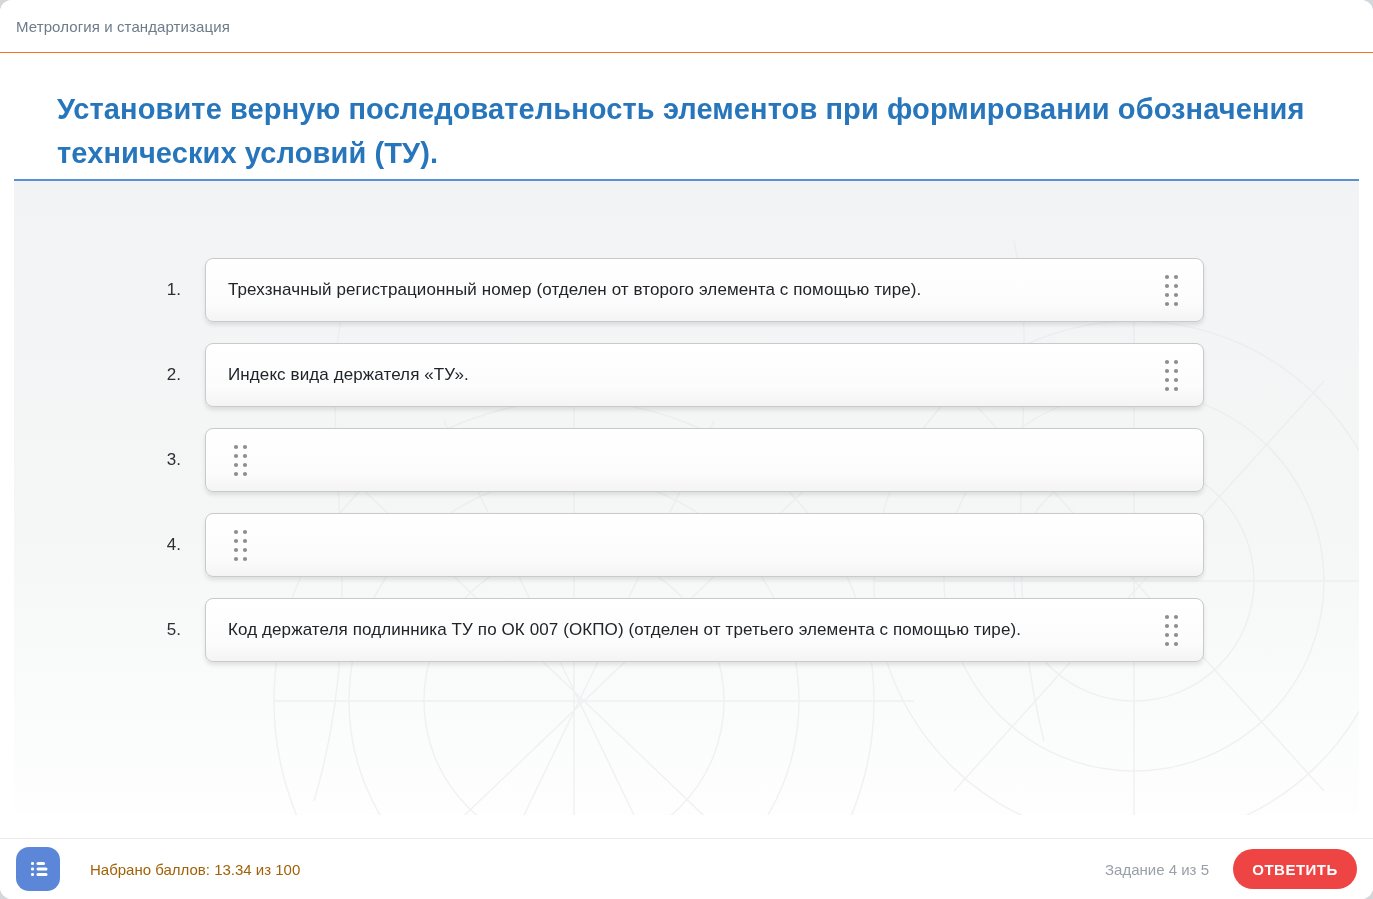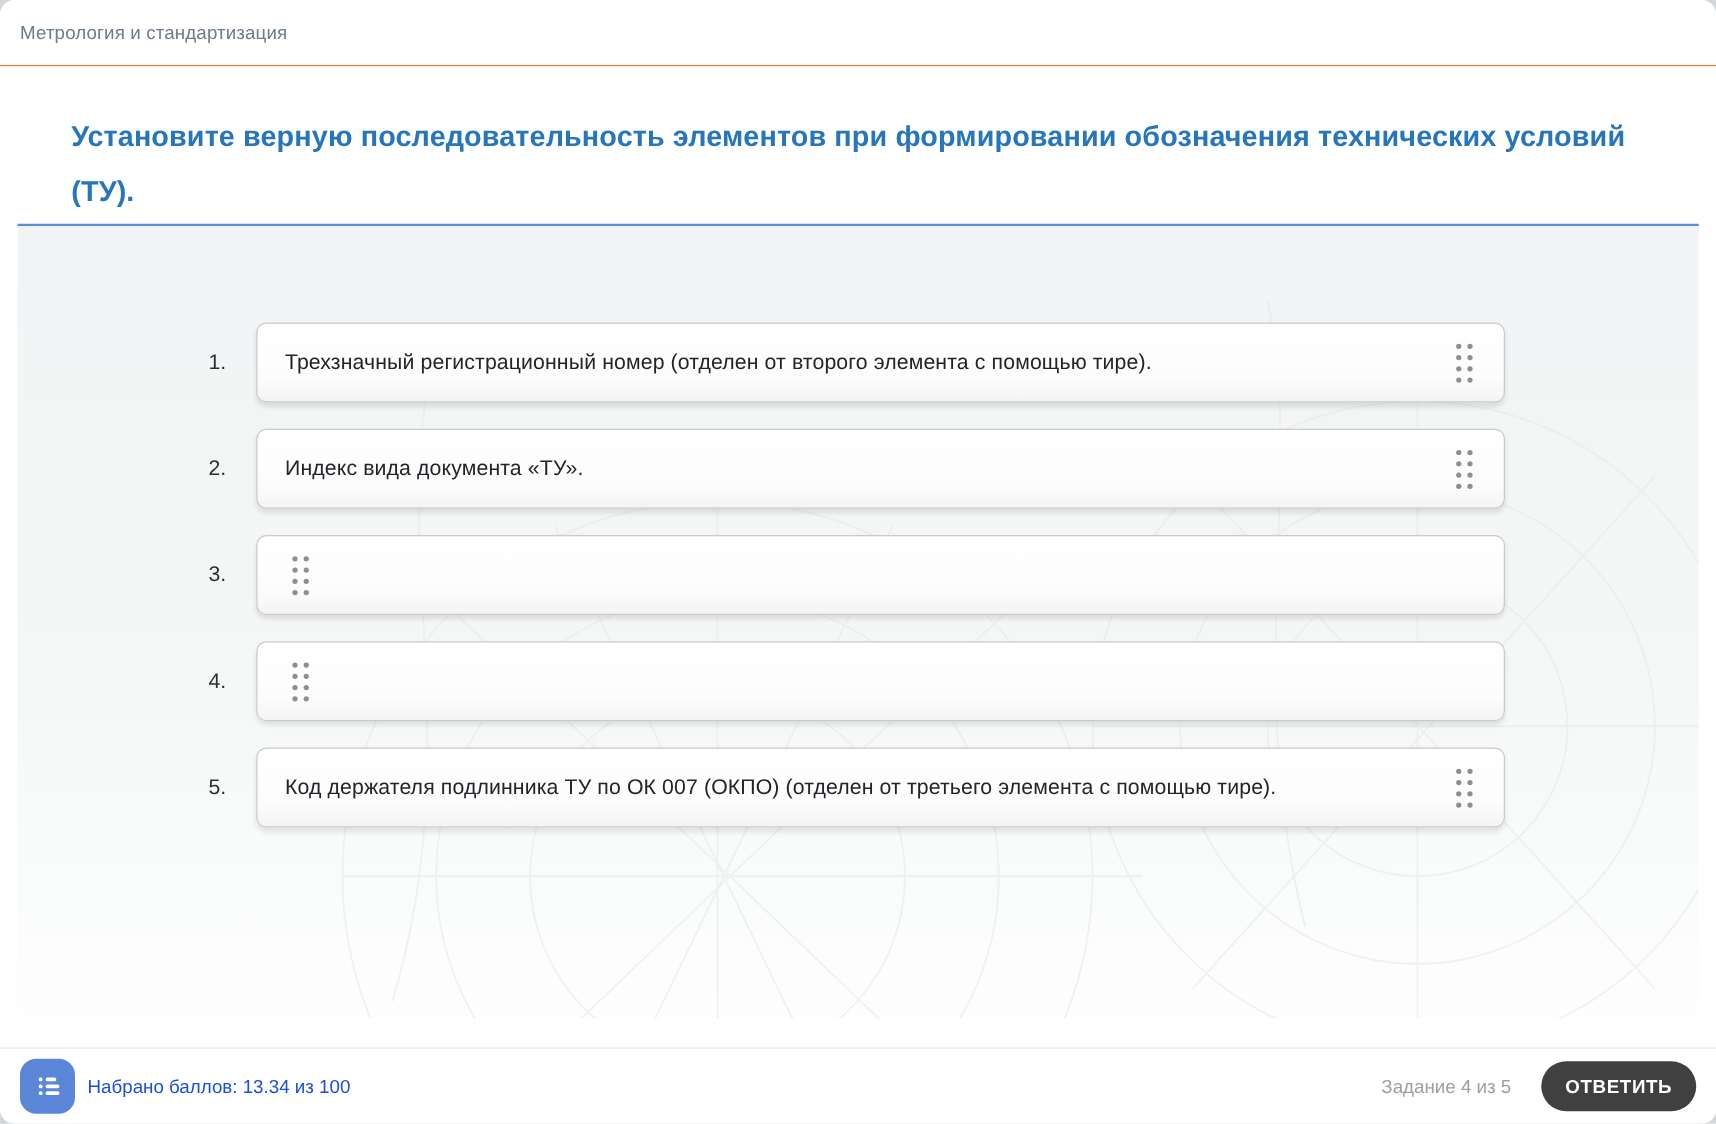--- a/index.html
+++ b/index.html
@@ -43,7 +43,7 @@
   }
   .question-title {
     color: #2776bc;
-    font-size: 23px;
+    font-size: 29px;
     font-weight: 700;
     line-height: 44px;
     letter-spacing: 0.1px;

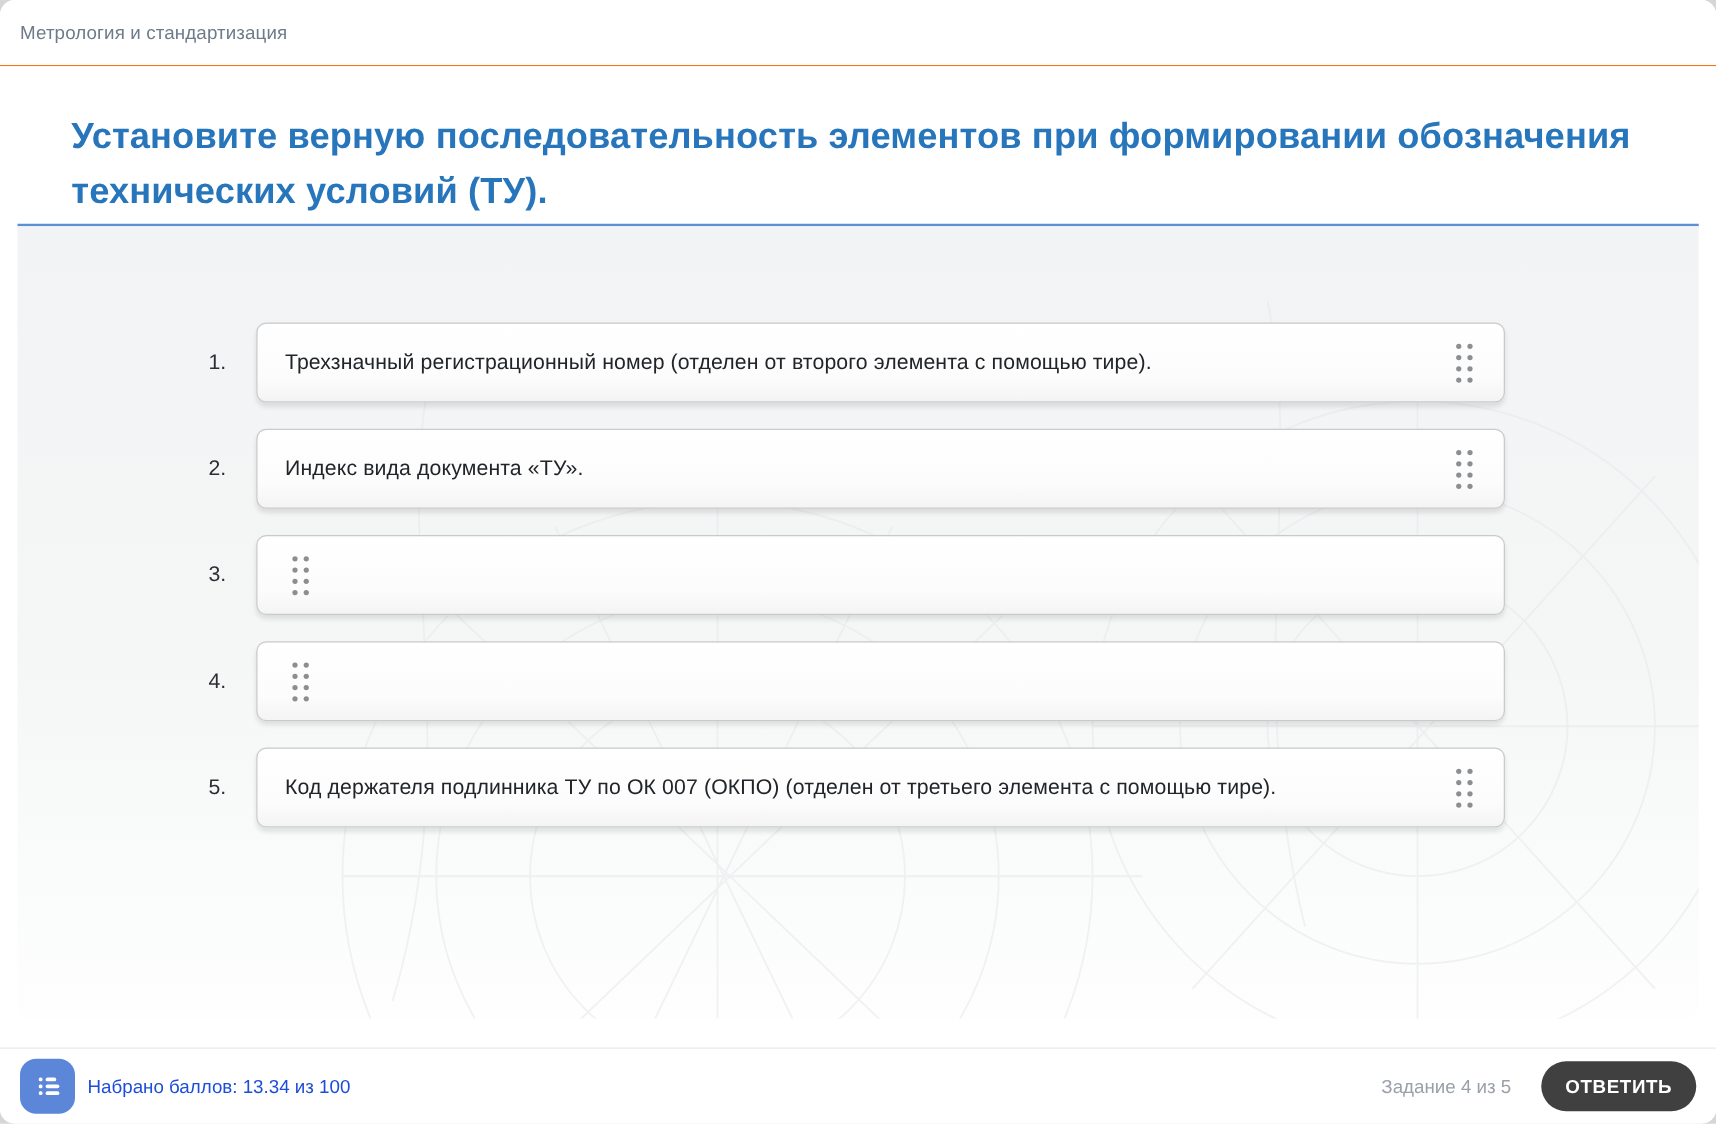--- a/index.html
+++ b/index.html
@@ -224,7 +224,7 @@
       <div class="item-row">
         <span class="item-number">2.</span>
         <div class="item-card">
-          <span class="item-text">Индекс вида документа «ТУ».</span>
+          <span class="item-text">Индекс вида держателя «ТУ».</span>
           <span class="drag-handle">
             <svg width="16" height="34" viewBox="0 0 16 34">
                 <g fill="#8c8f92">

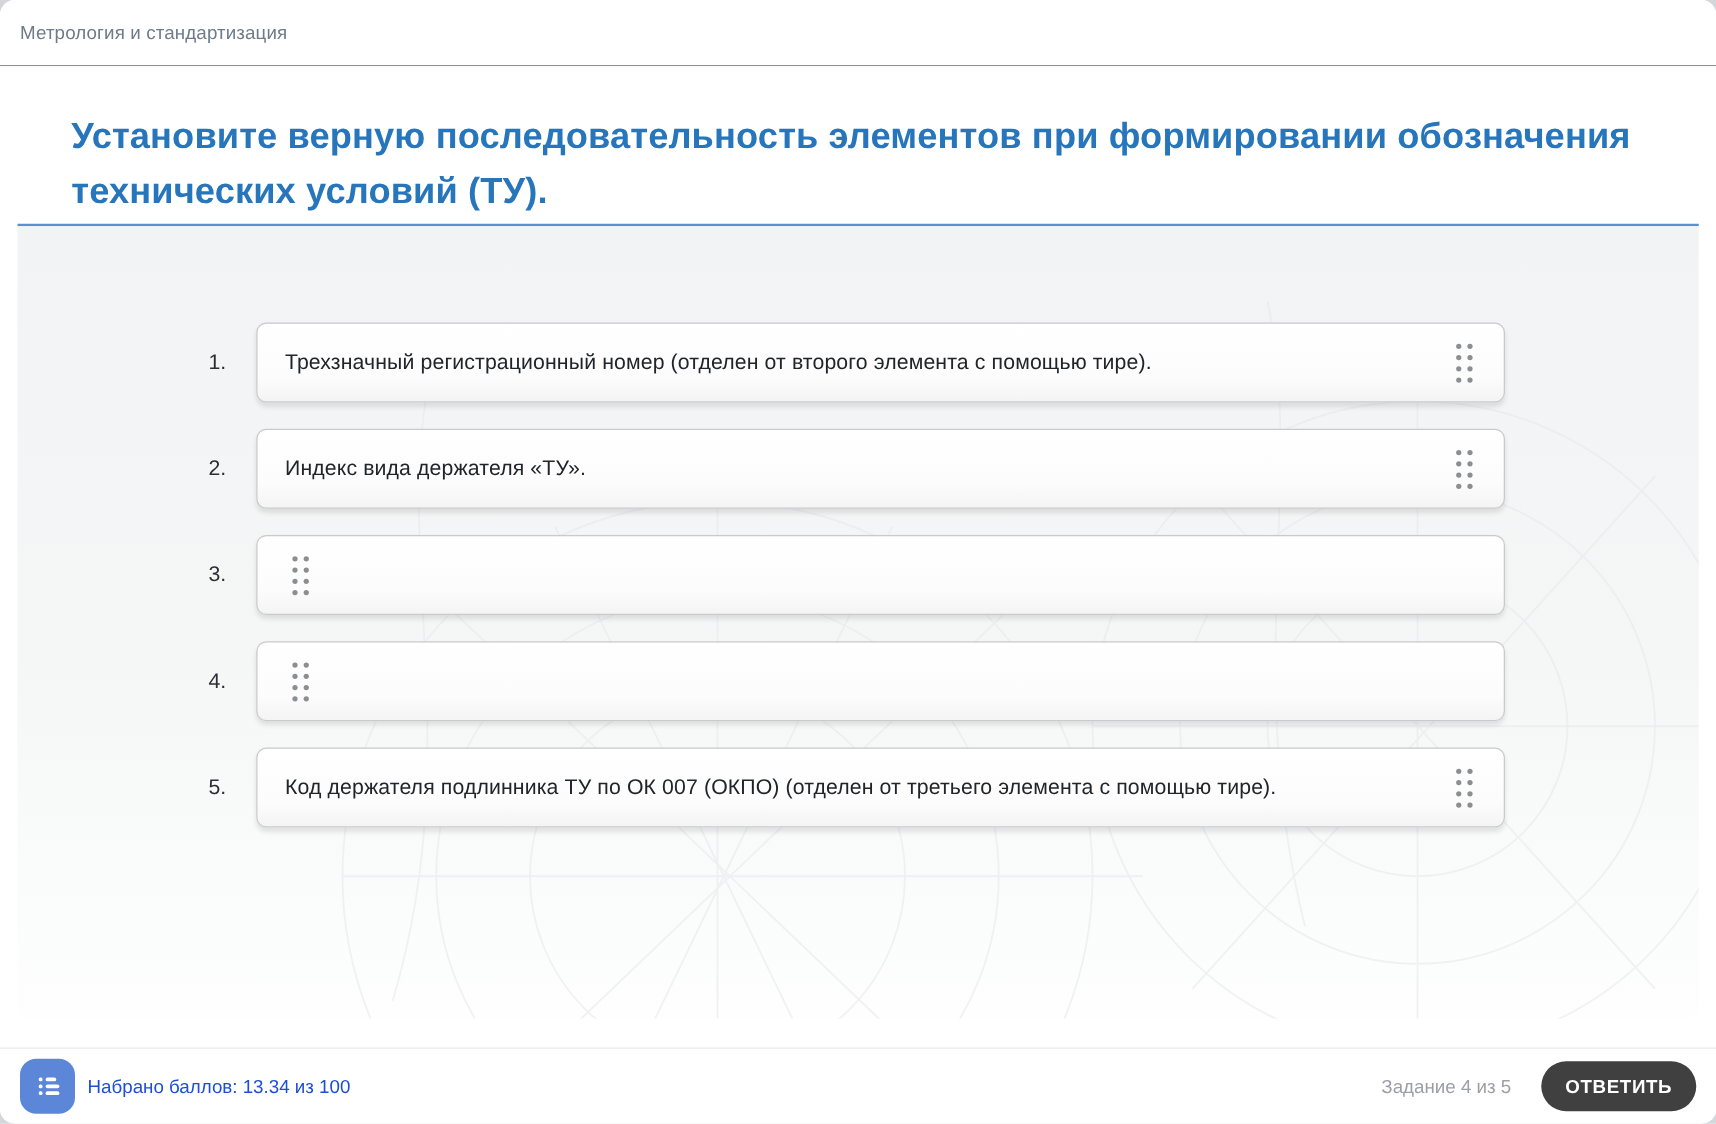--- a/index.html
+++ b/index.html
@@ -143,8 +143,8 @@
     flex: none;
   }
   .score-text {
-    margin-left: 10px;
-    color: #1d4ed8;
+    margin-left: 30px;
+    color: #a16207;
     font-size: 15px;
   }
   .footer-spacer { flex: 1; }

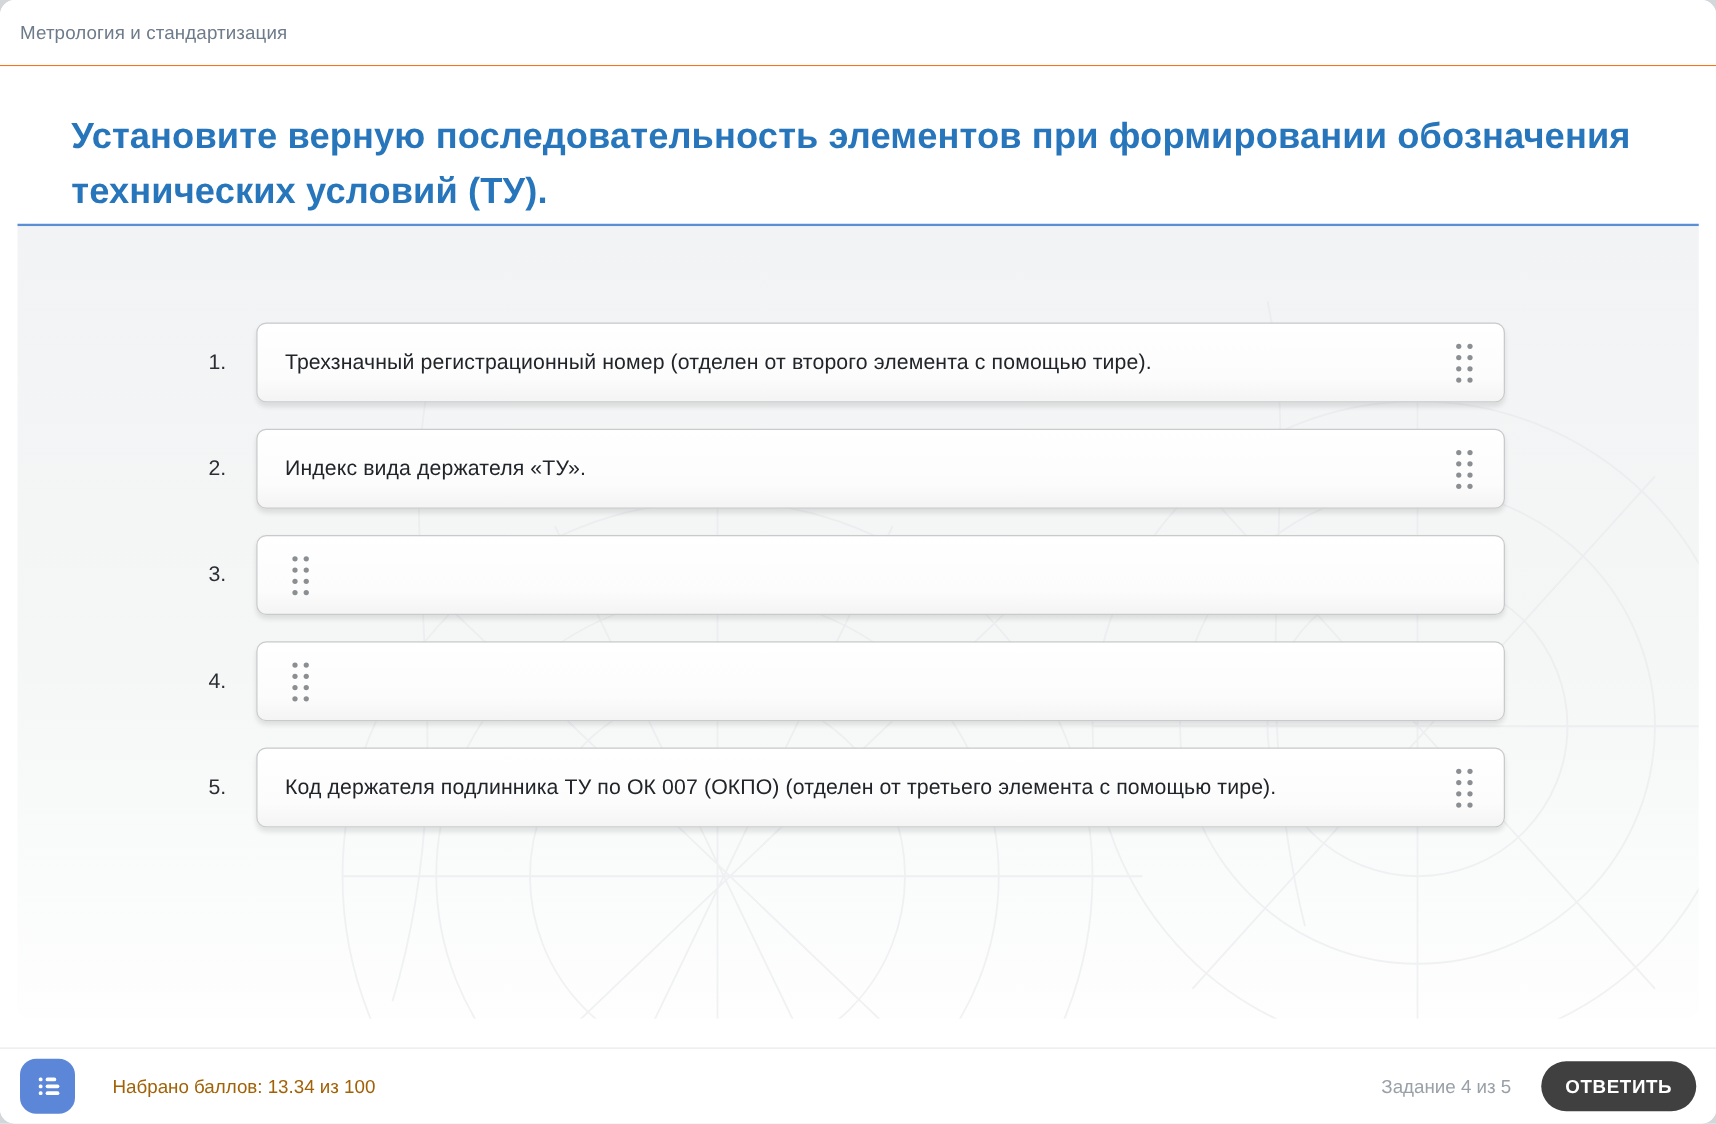--- a/index.html
+++ b/index.html
@@ -158,7 +158,7 @@
     height: 40px;
     border: none;
     border-radius: 20px;
-    background: #404040;
+    background: #ef4444;
     color: #ffffff;
     font-family: "Liberation Sans", sans-serif;
     font-size: 15px;

